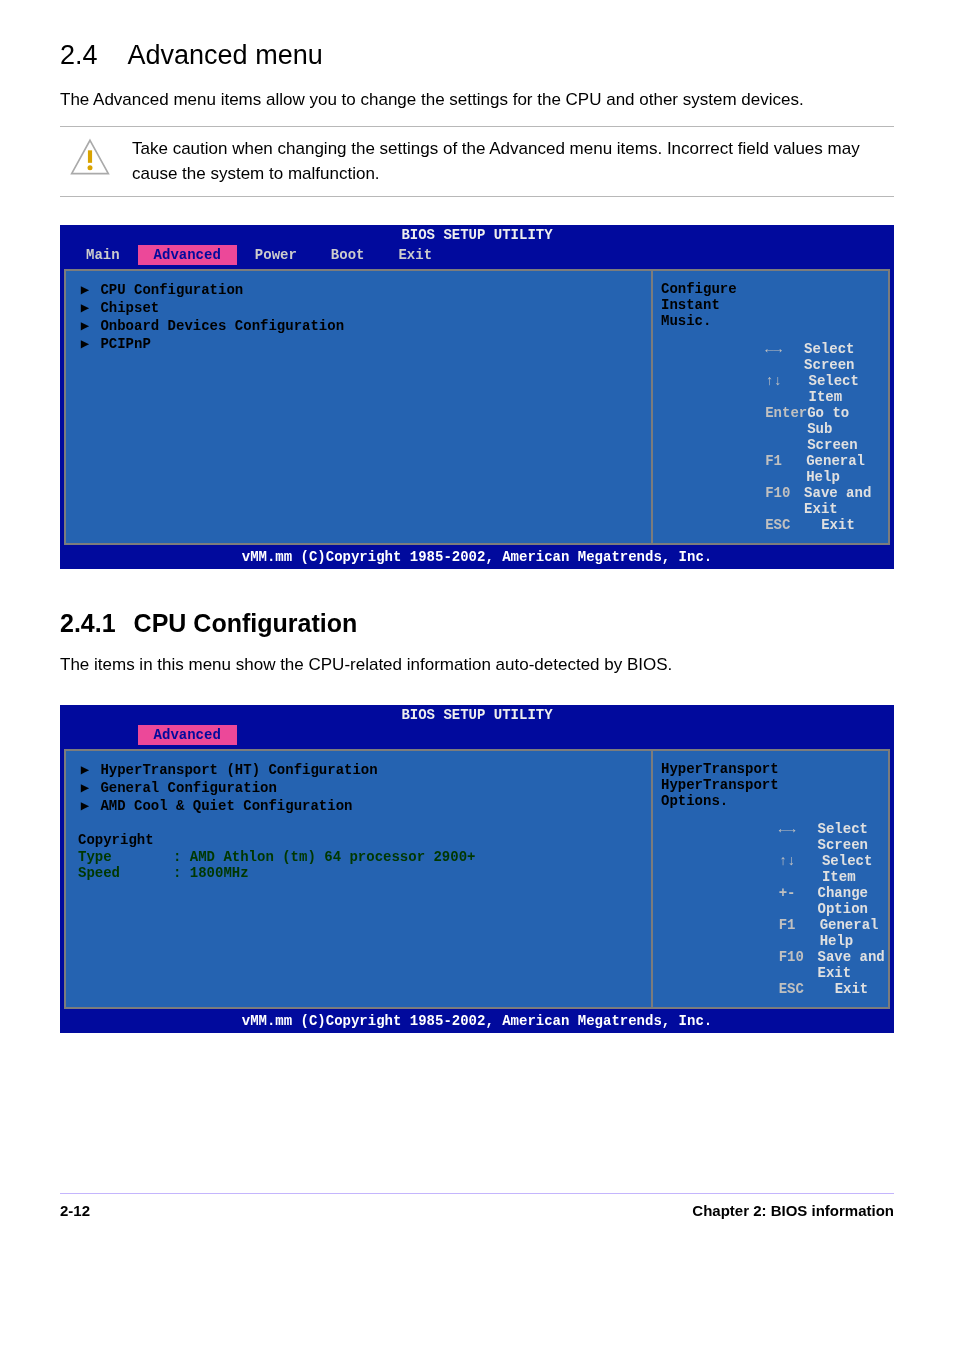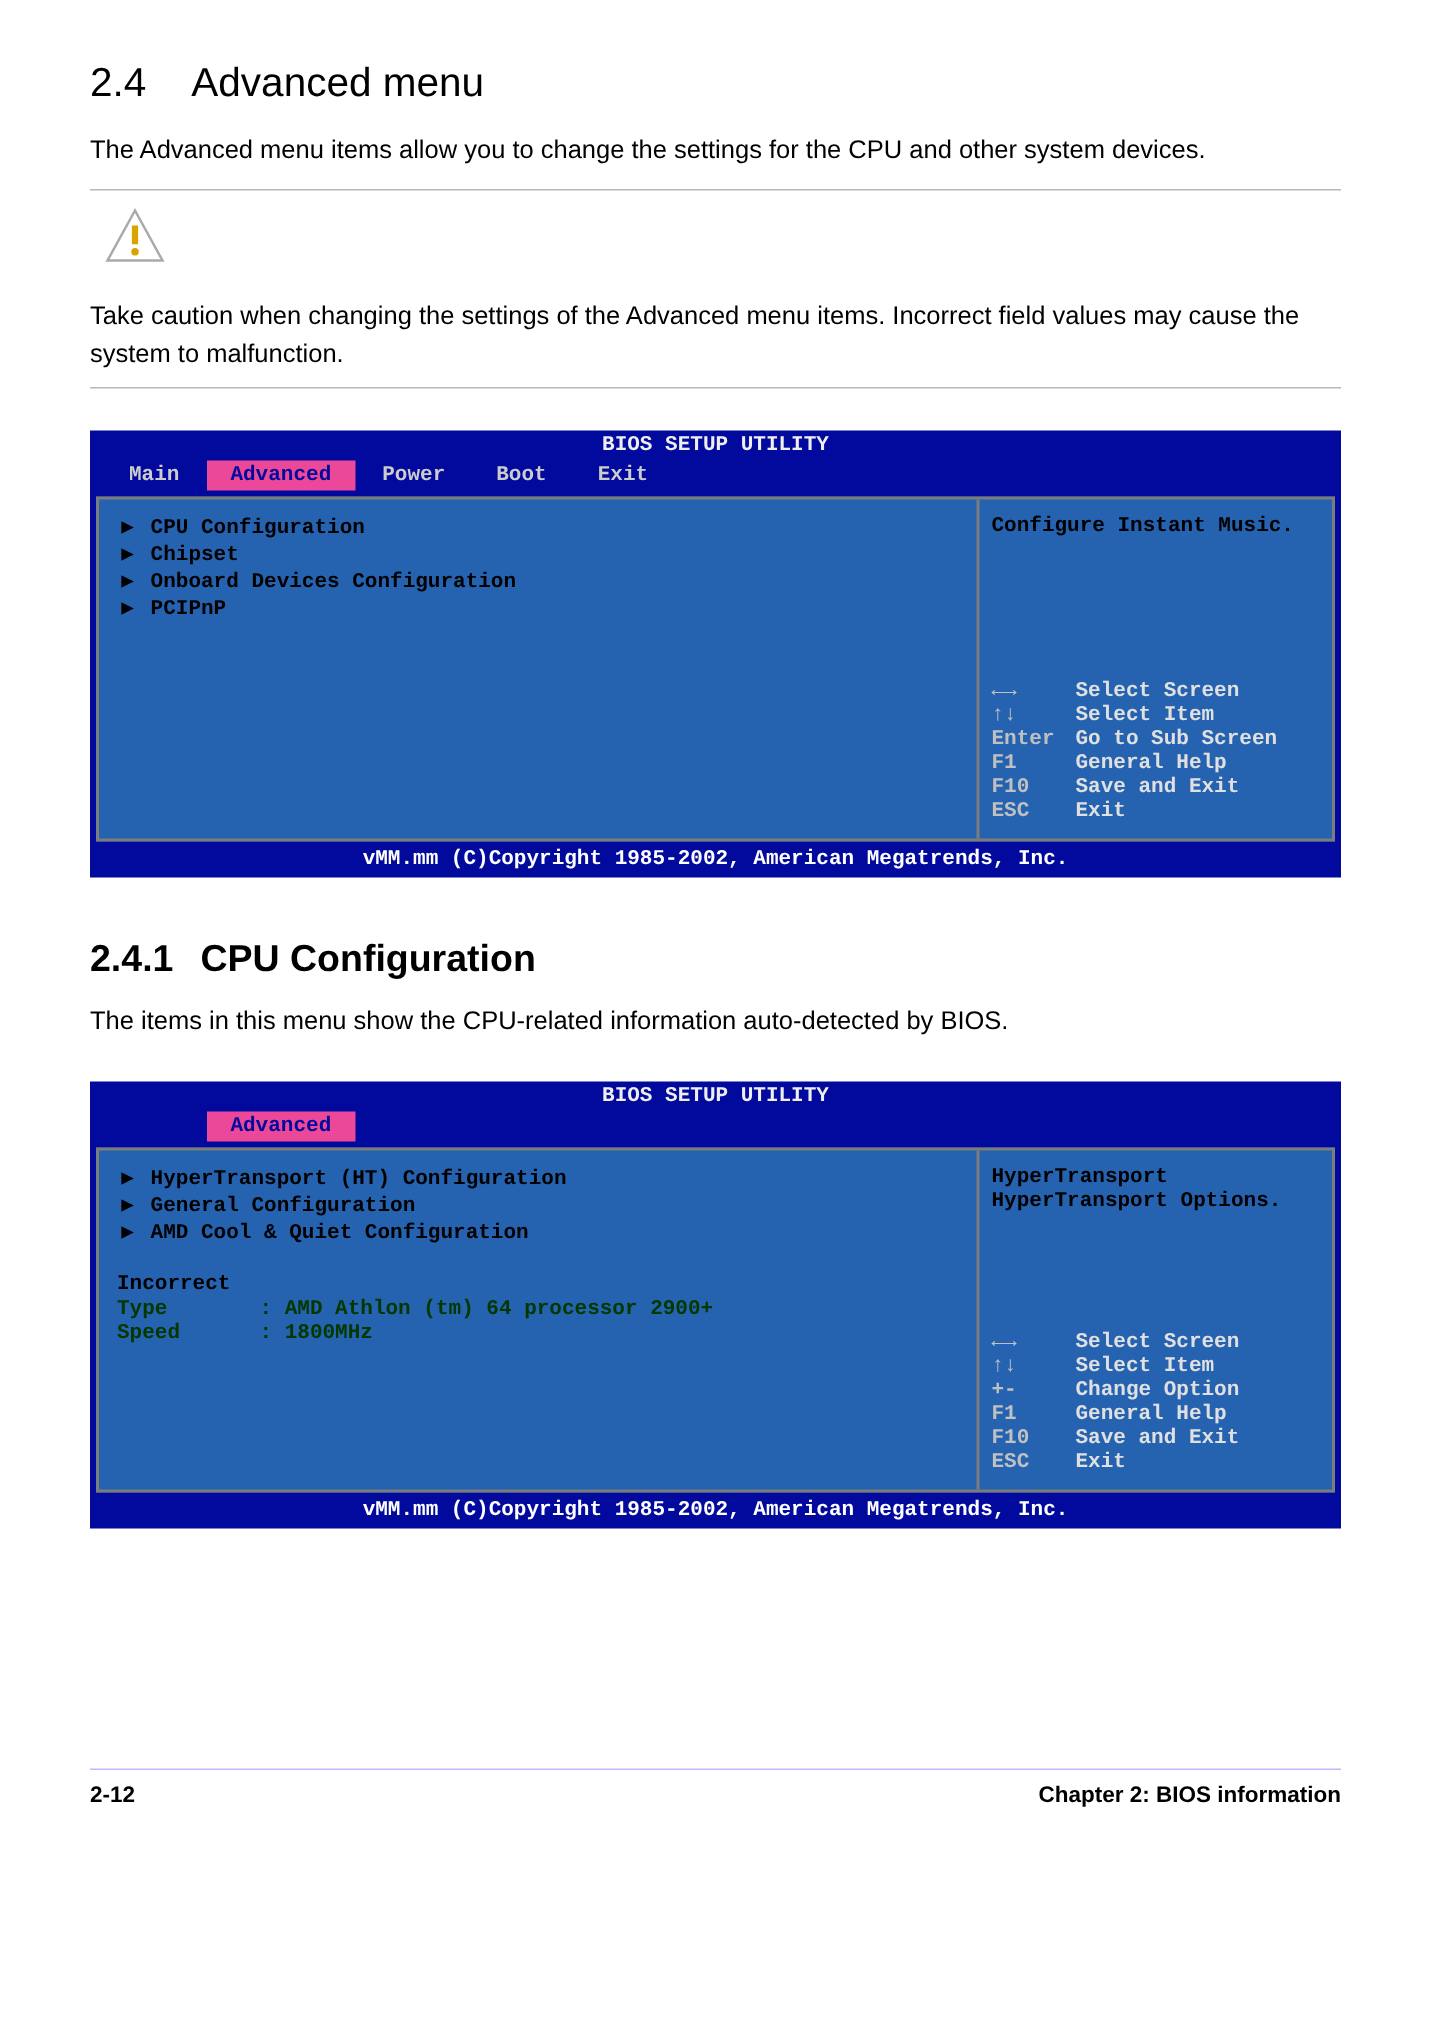--- a/index.html
+++ b/index.html
@@ -36,7 +36,6 @@
       border-top: 1px solid #b8b8b8;
       border-bottom: 1px solid #b8b8b8;
       padding: 10px 0;
-      flex-direction: column;
     }
     .alert-icon {
       width: 40px;

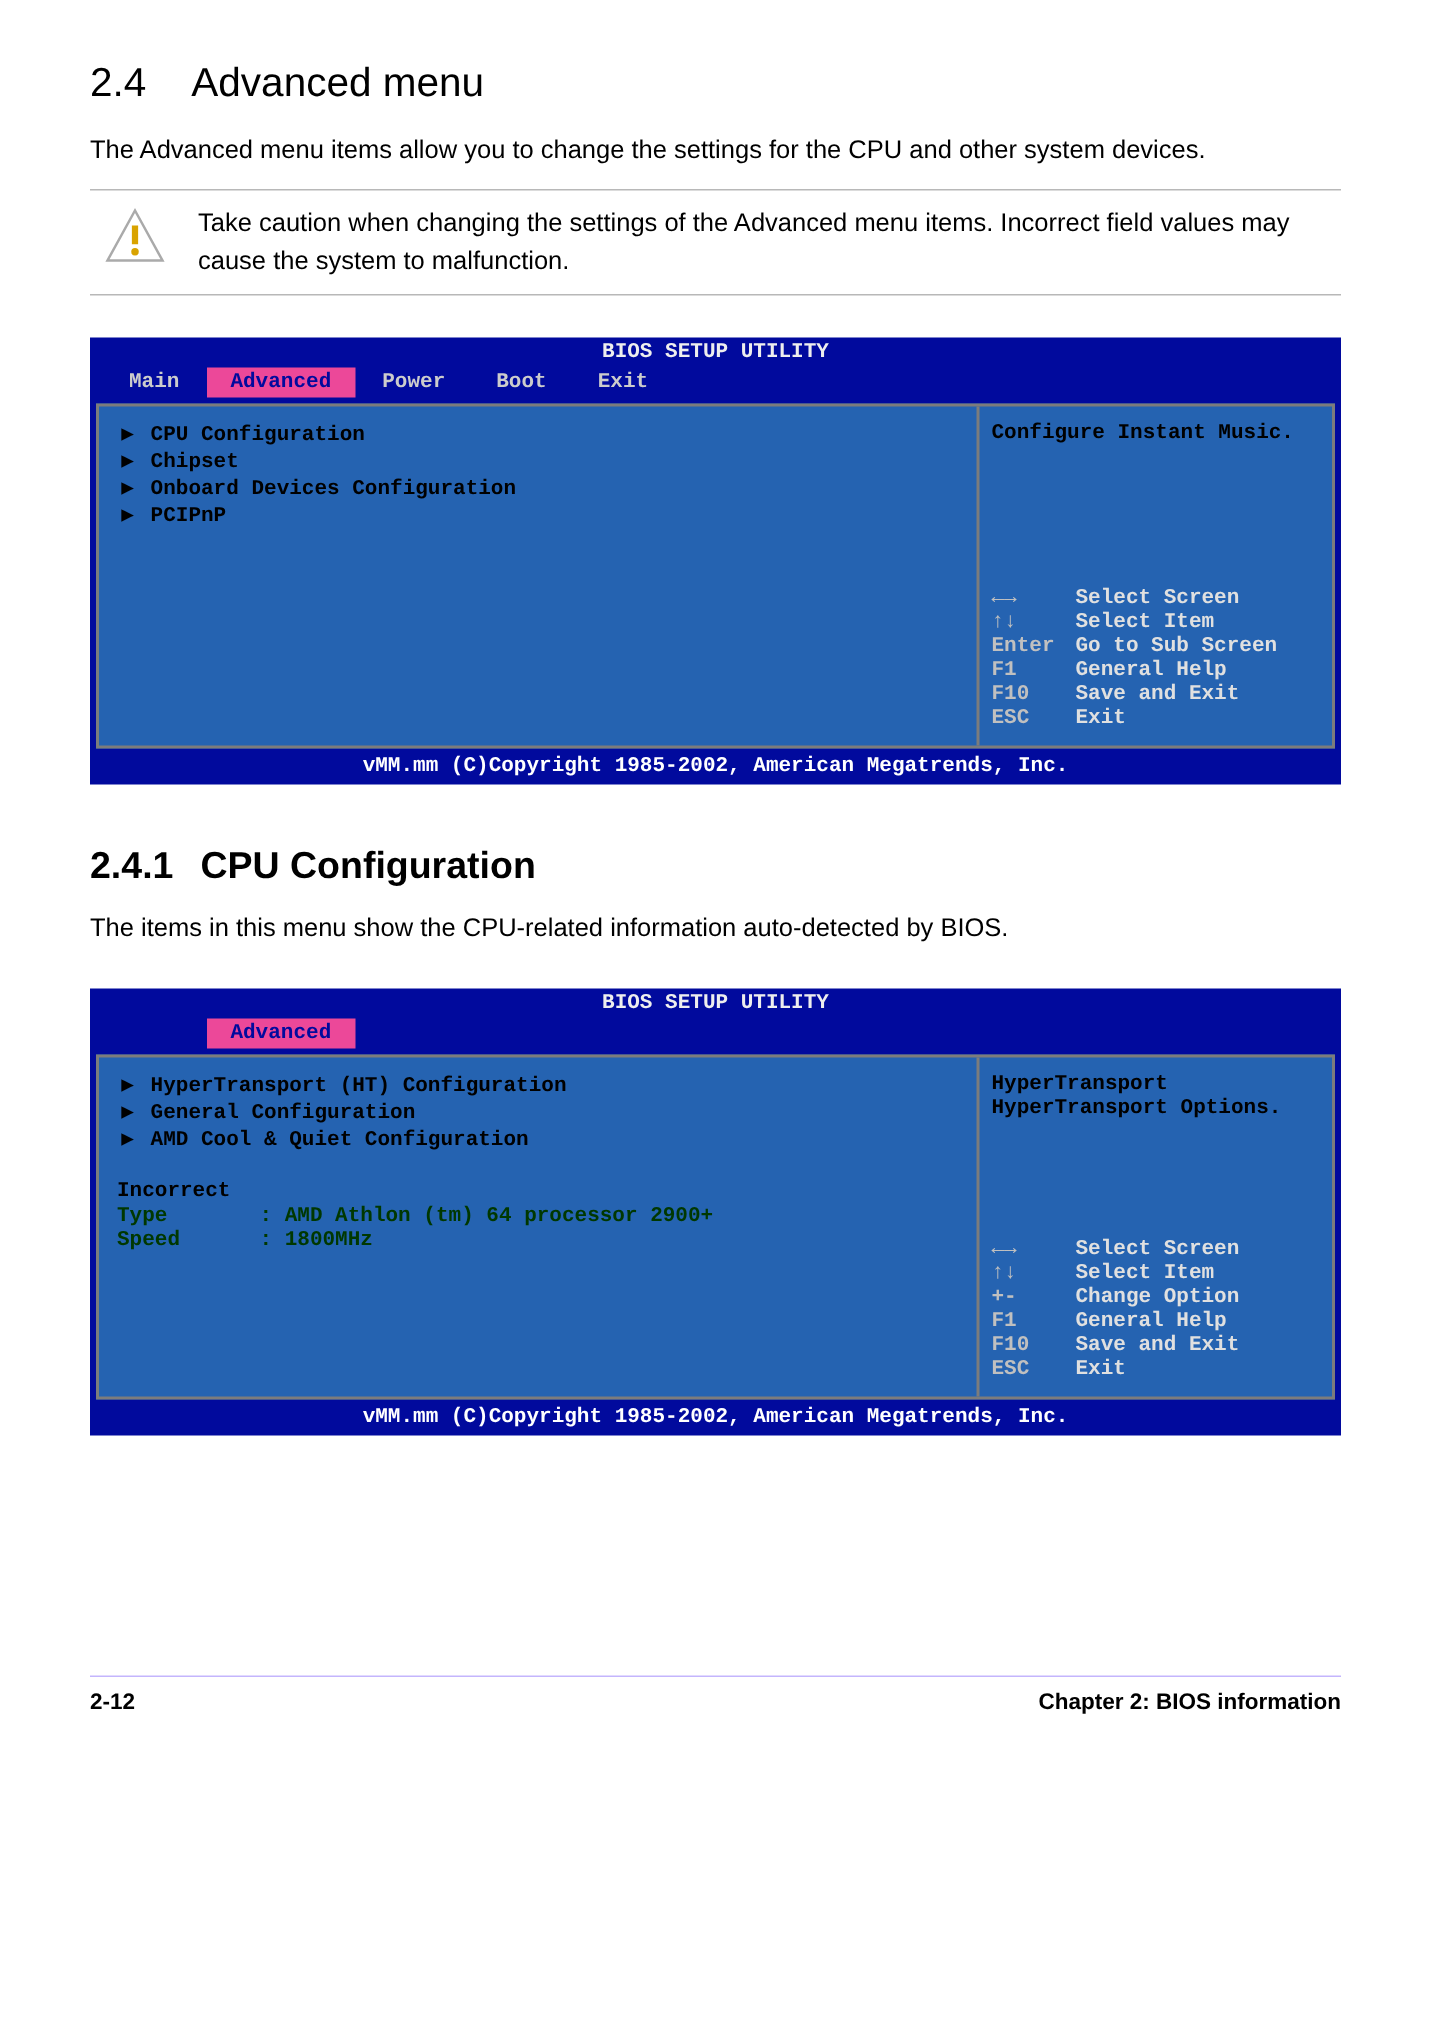--- a/index.html
+++ b/index.html
@@ -111,7 +111,7 @@
       padding: 10px 8px;
       color: #000;
       display: flex;
-      flex-direction: column;
+      flex-direction: row;
       justify-content: space-between;
     }
     .bios-help-top {

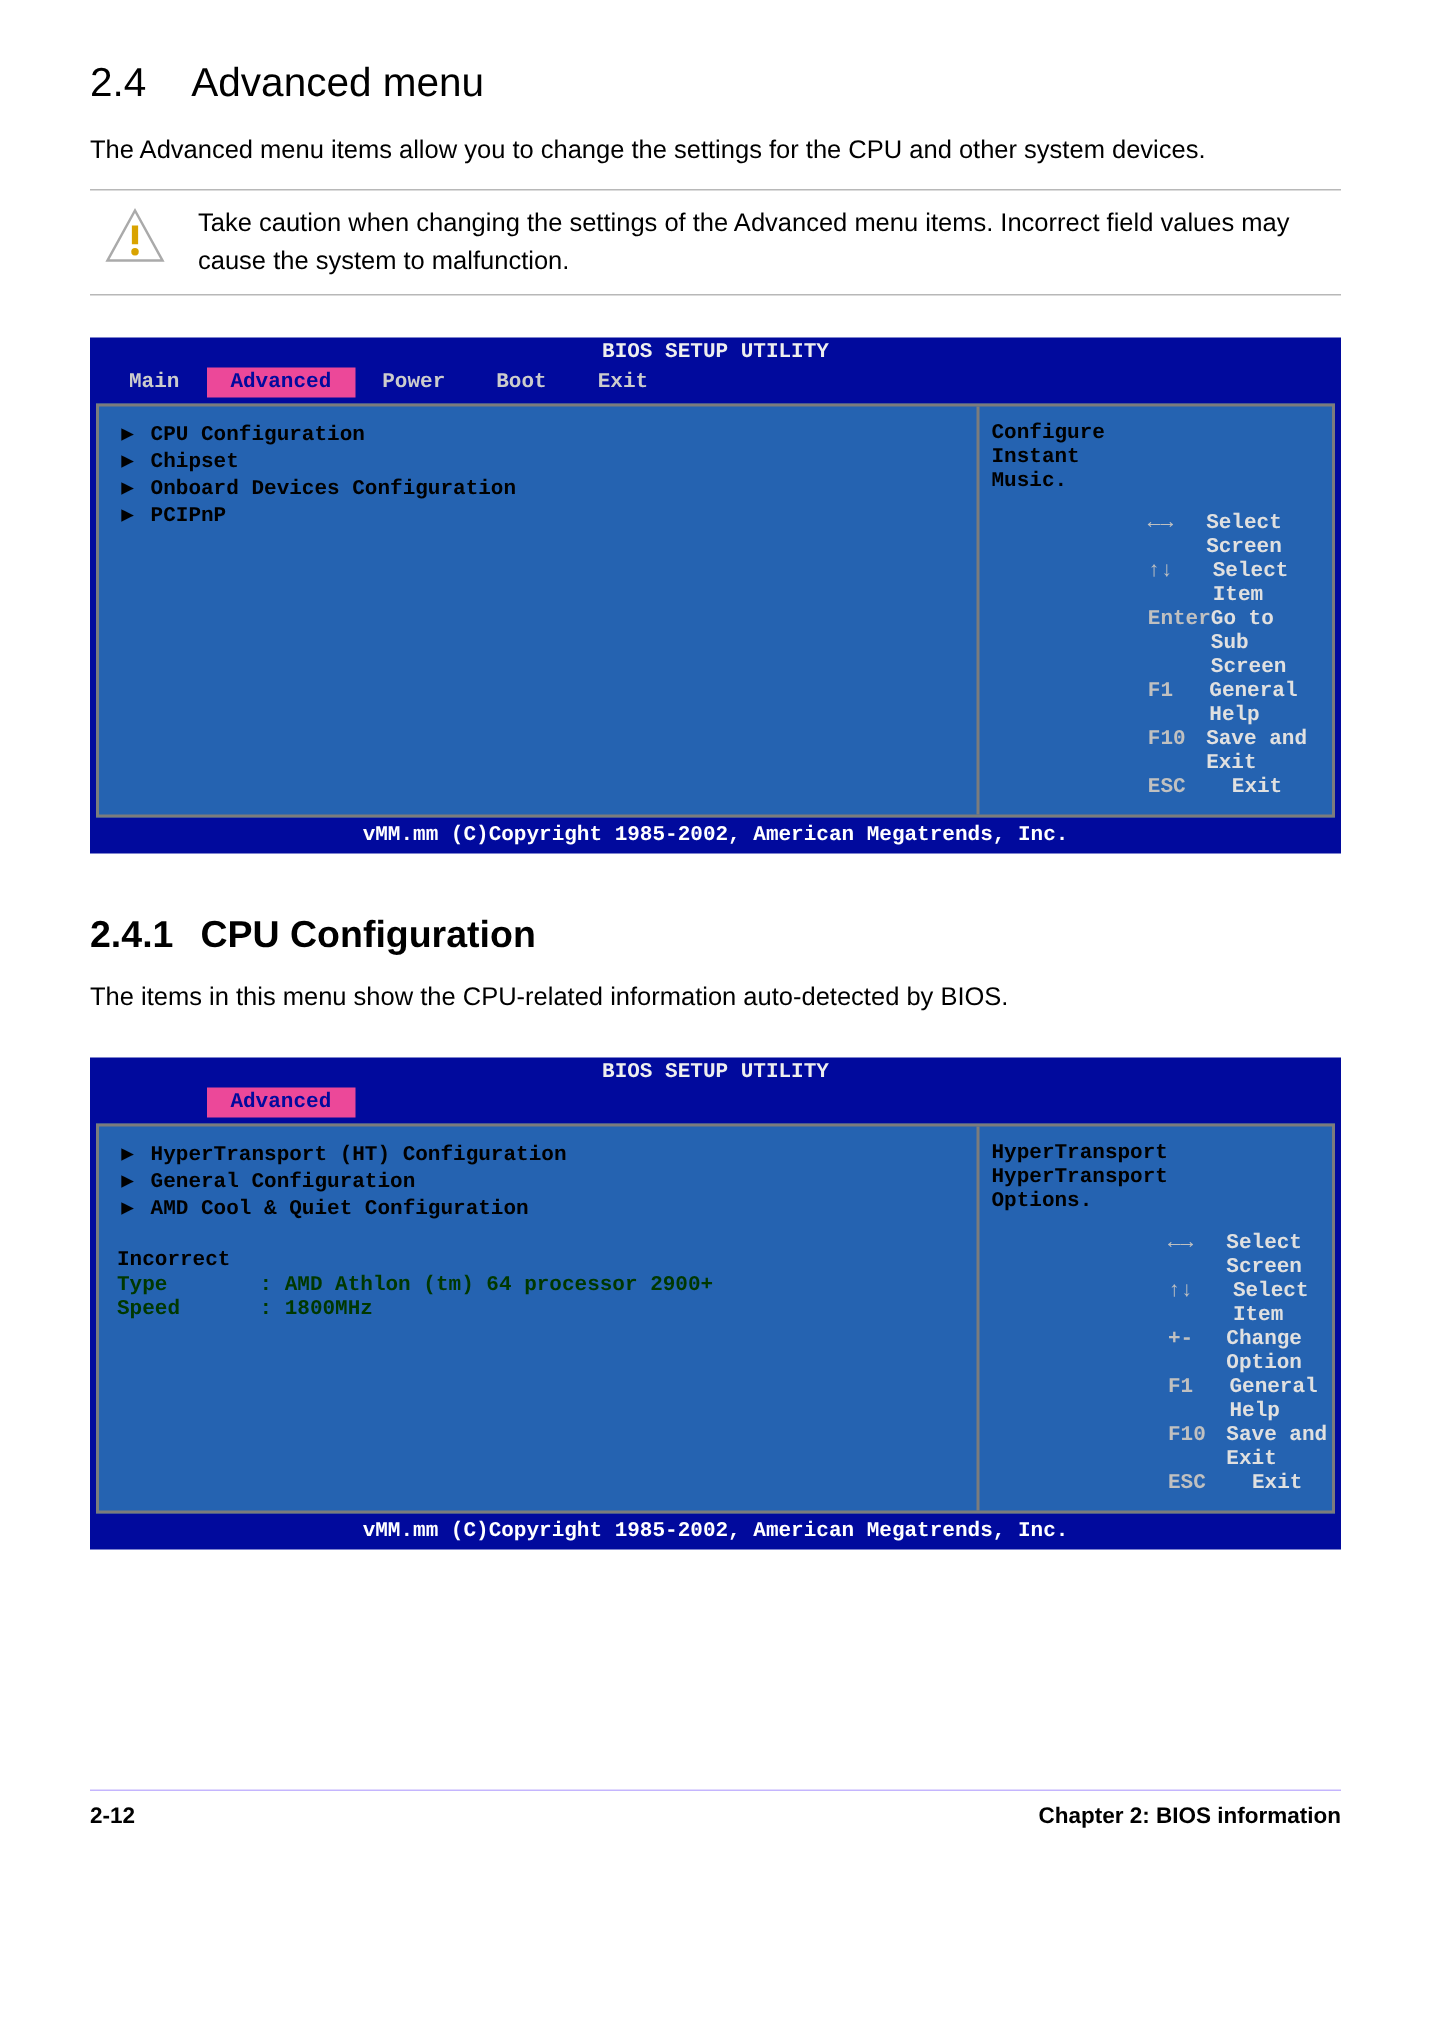--- a/index.html
+++ b/index.html
@@ -257,7 +257,7 @@
       <div class="bios-row"><span class="tri">▶</span>&nbsp;<span>AMD Cool &amp; Quiet Configuration</span></div>
       <div class="processor-block">
         <div class="bios-row">
-            <span>Incorrect</span>
+            <span>Copyright</span>
           </div>
         <div class="processor-row">
           <span class="plabel">Type</span>

